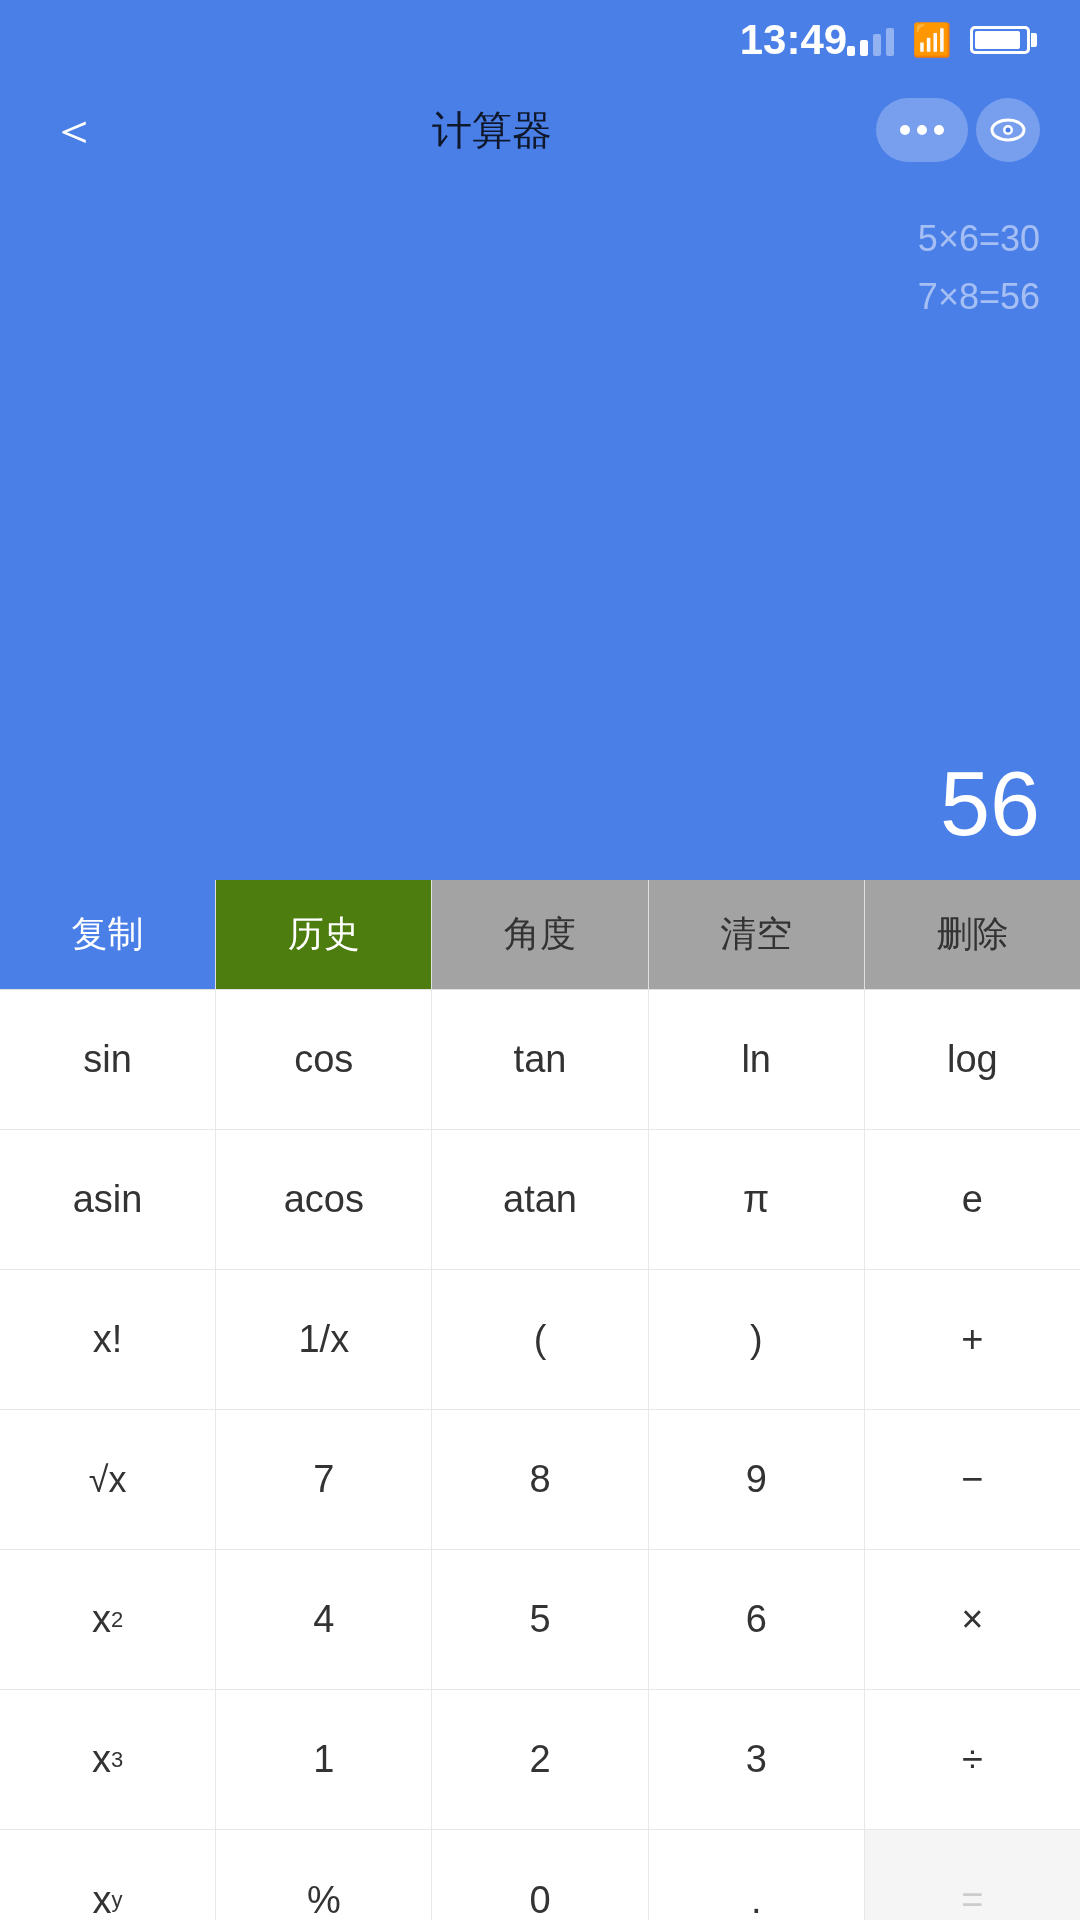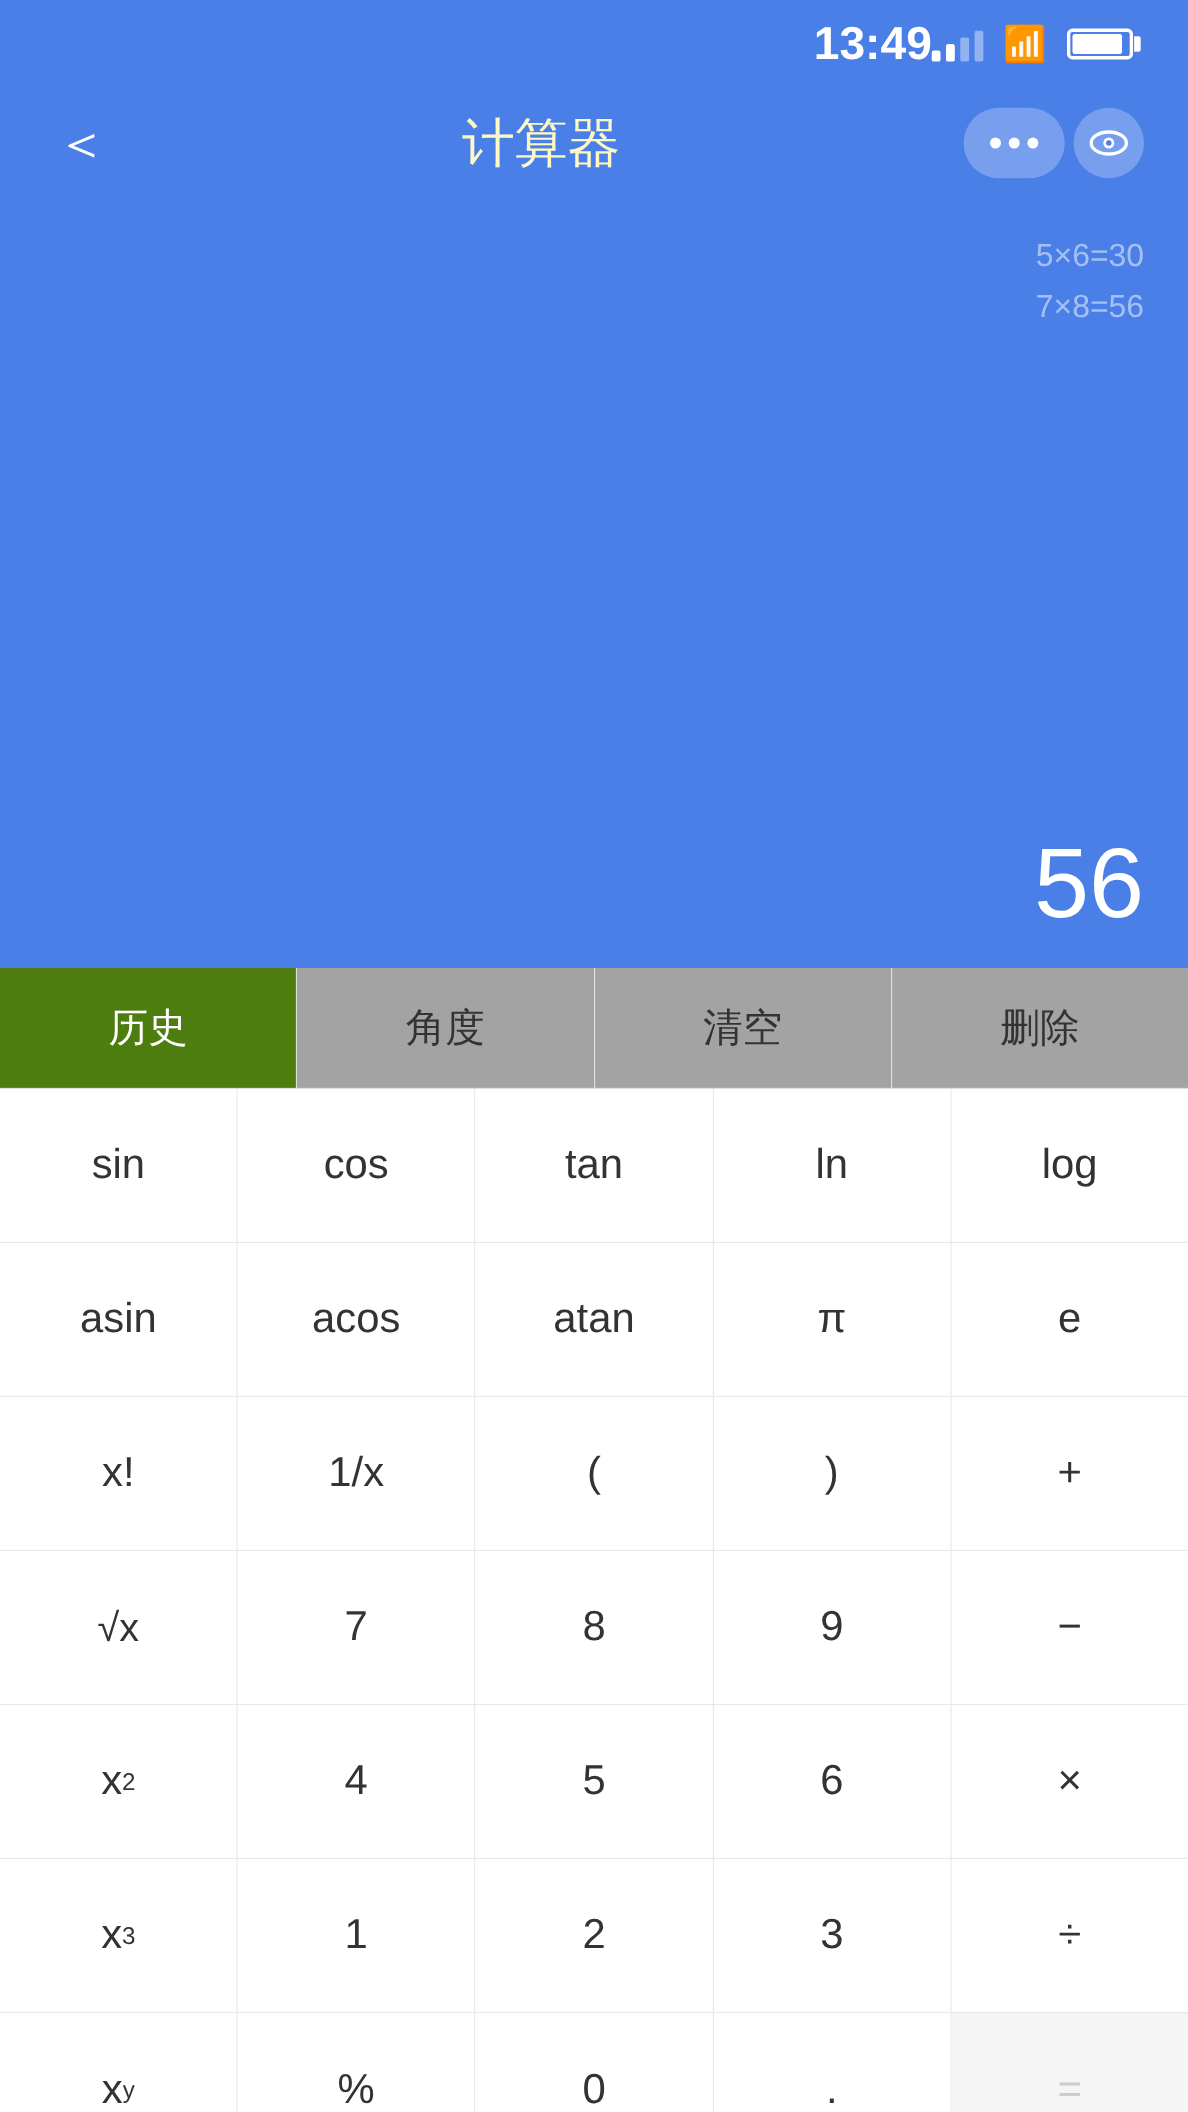--- a/index.html
+++ b/index.html
@@ -96,8 +96,8 @@
       padding: 10px;
     }
     .header-title {
-      font-size: 48px;
-      color: #fef9c3;
+      font-size: 40px;
+      color: #0f172a;
       font-weight: 500;
     }
     .header-actions {

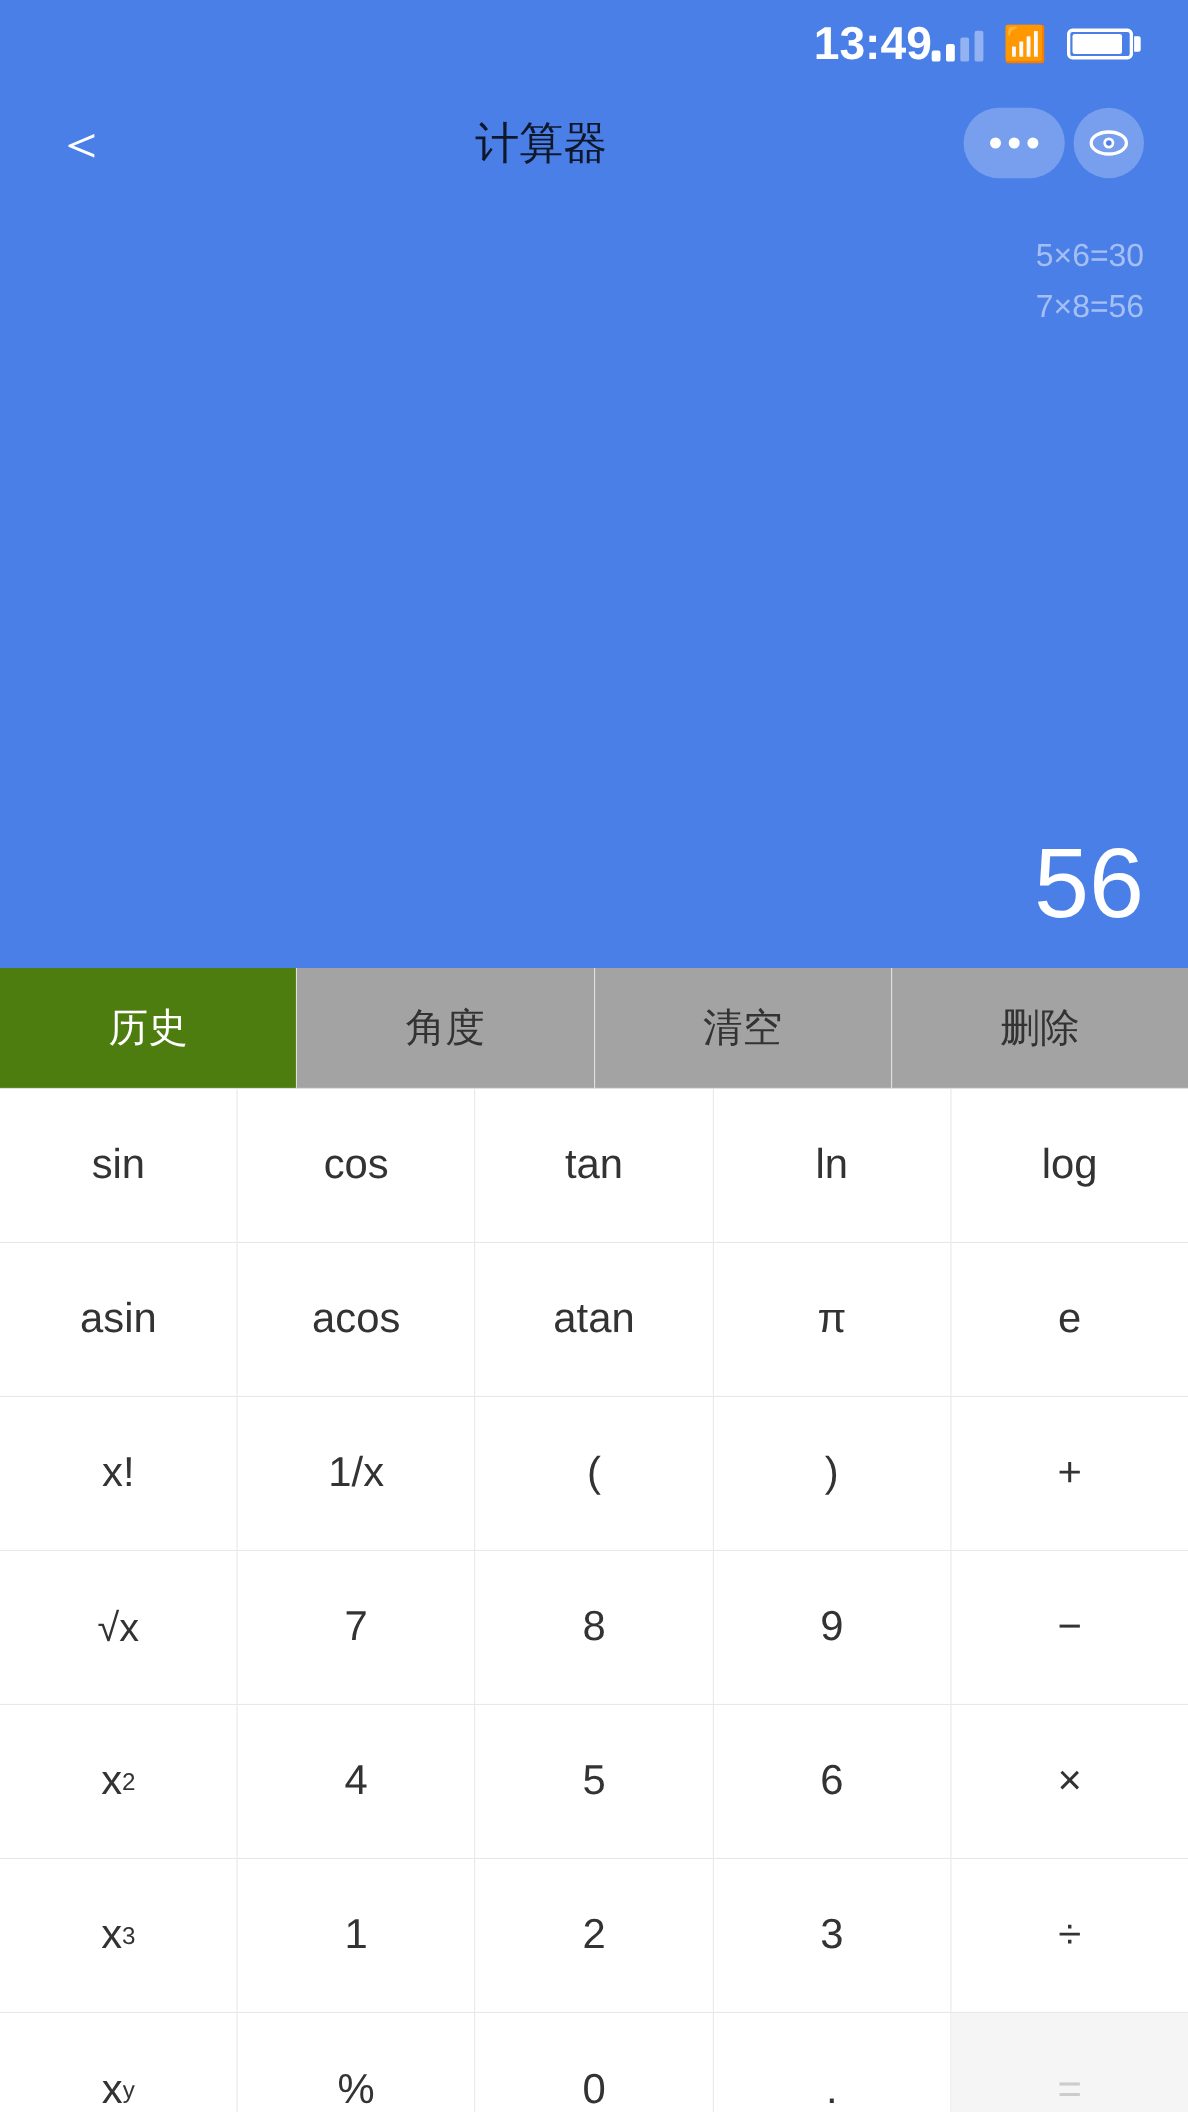--- a/index.html
+++ b/index.html
@@ -147,7 +147,7 @@
       text-align: right;
     }
     .history-line {
-      font-size: 29px;
+      font-size: 36px;
       color: rgba(255,255,255,0.5);
       line-height: 1.6;
     }

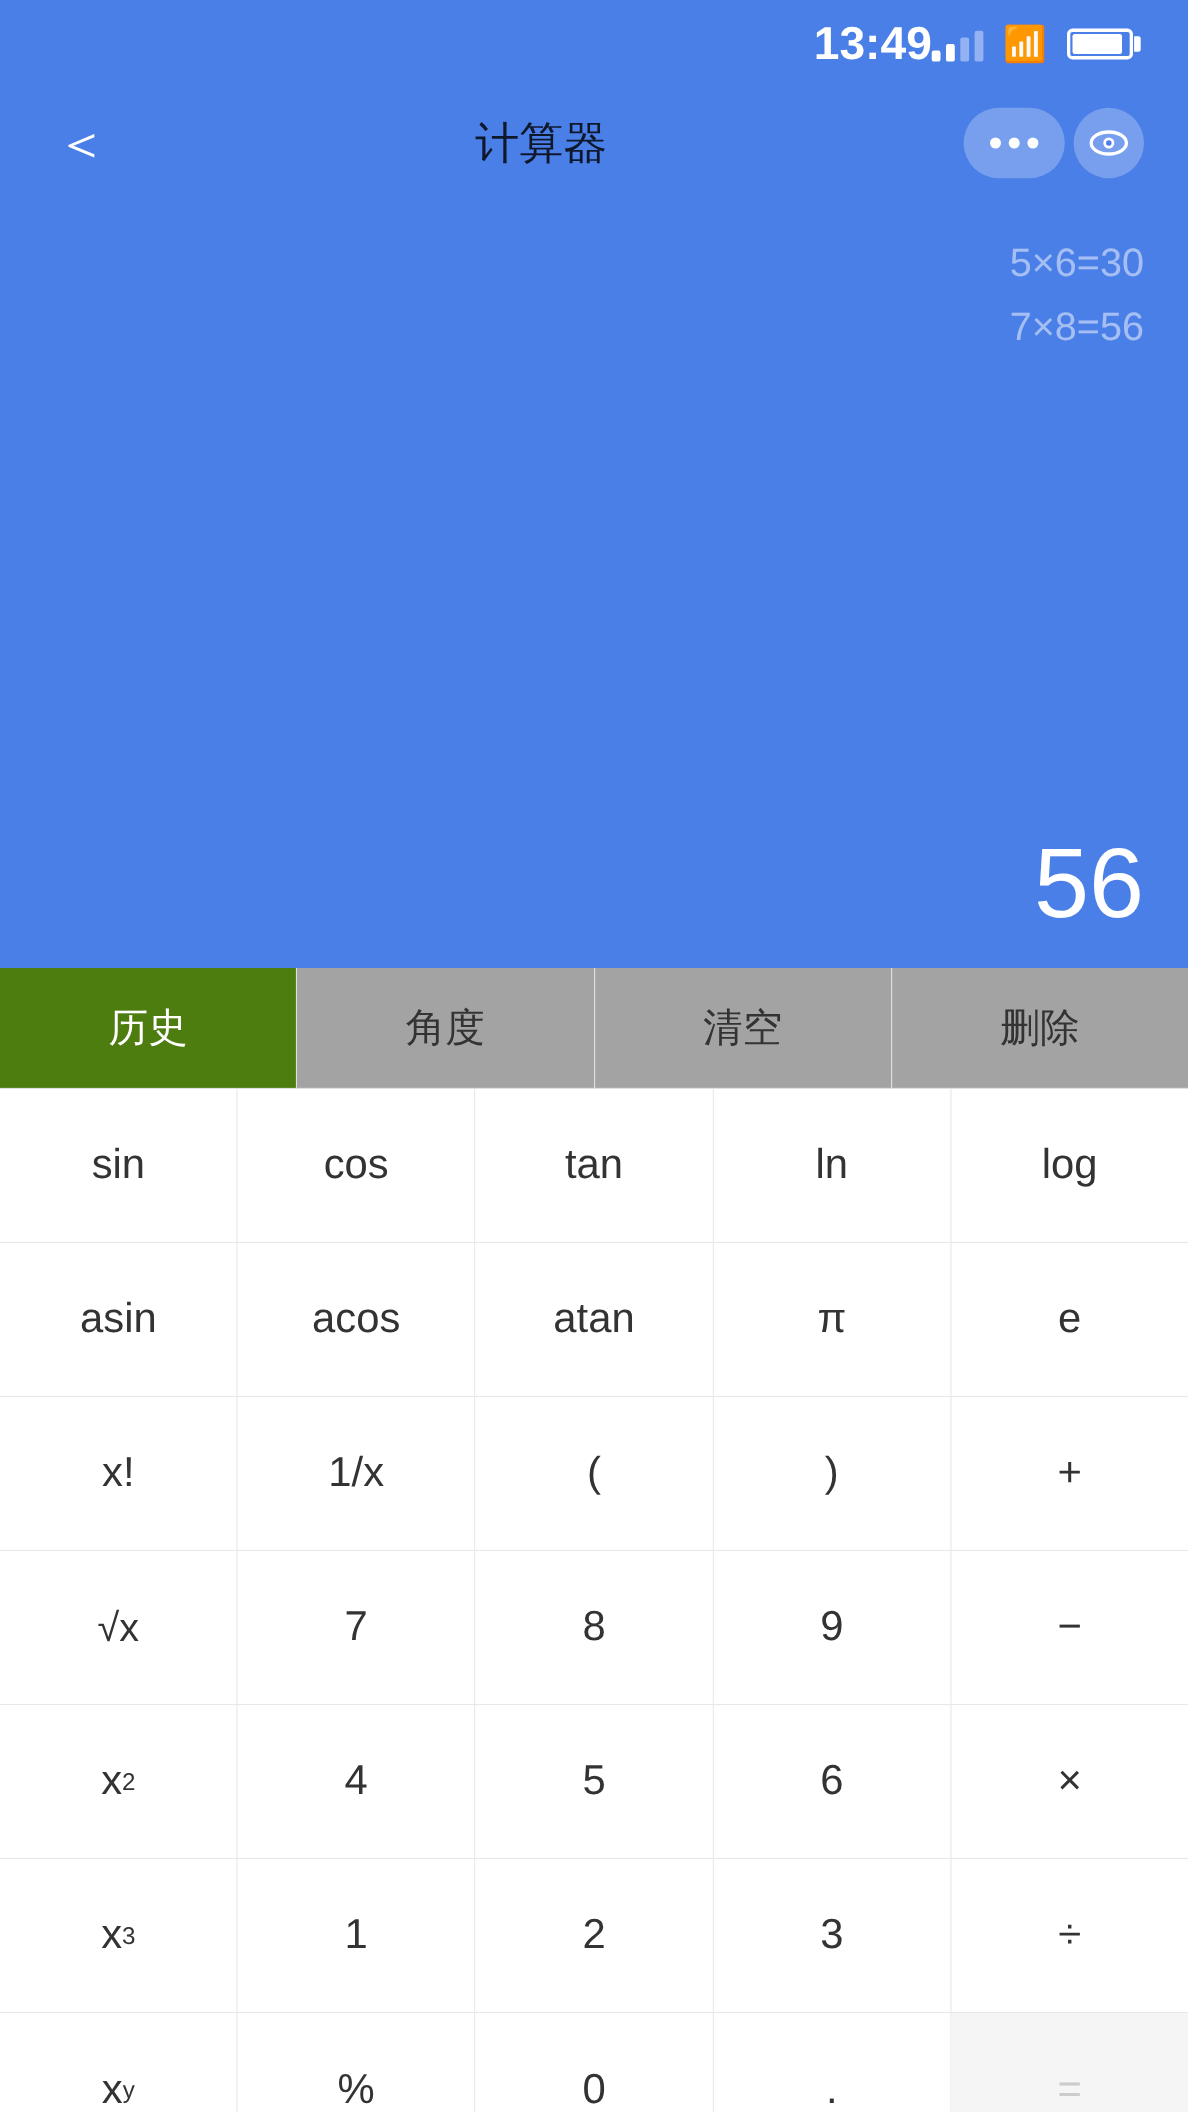--- a/index.html
+++ b/index.html
@@ -277,6 +277,7 @@
 </div>
 
 <div class="action-row">
+  <div class="action-btn copy">复制</div>
   <div class="action-btn history">历史</div>
   <div class="action-btn normal">角度</div>
   <div class="action-btn normal">清空</div>

